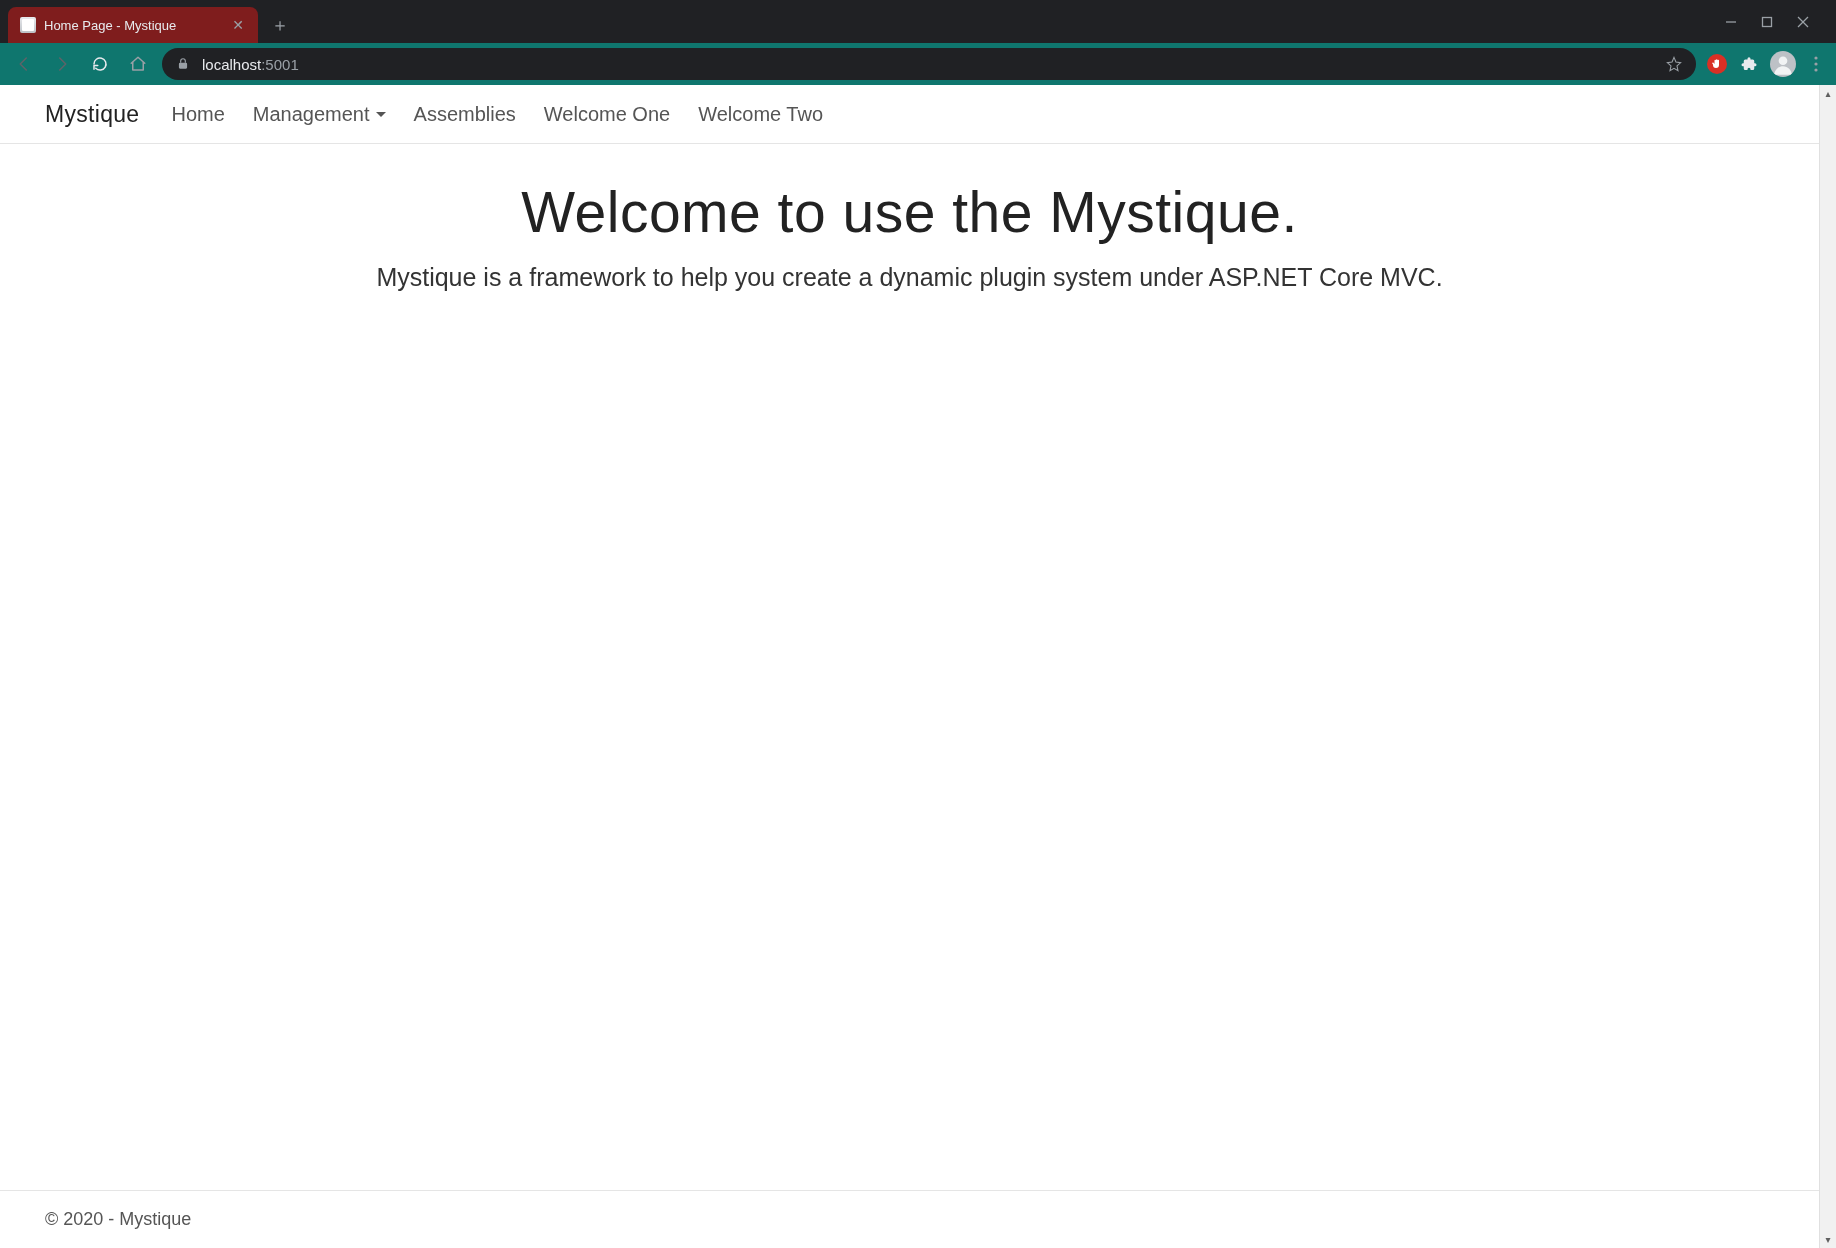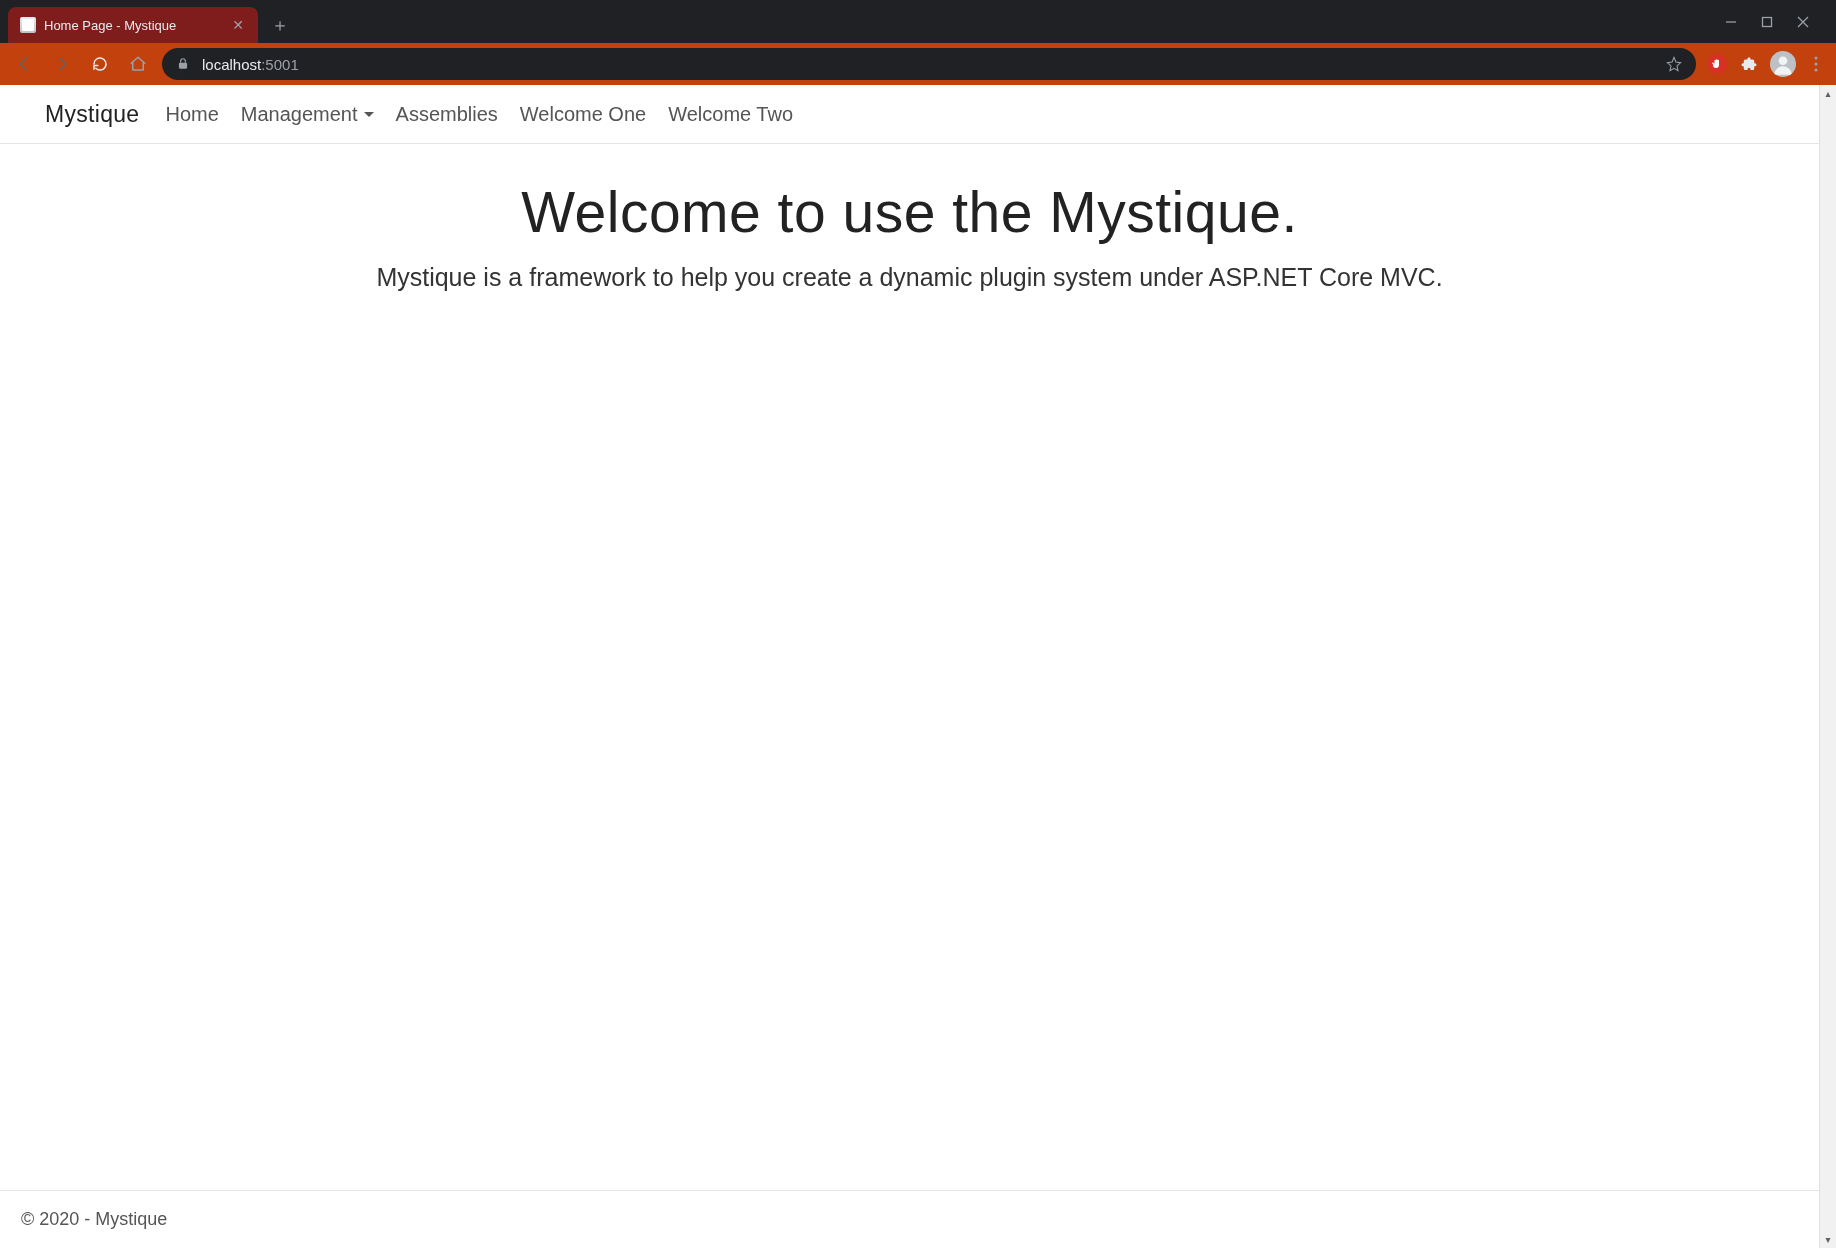--- a/index.html
+++ b/index.html
@@ -105,7 +105,7 @@
     .wc svg { display:block; }
 
     .toolbar {
-      background: #c2410c;
+      background: #0f766e;
       flex: 1;
       display: flex;
       align-items: center;

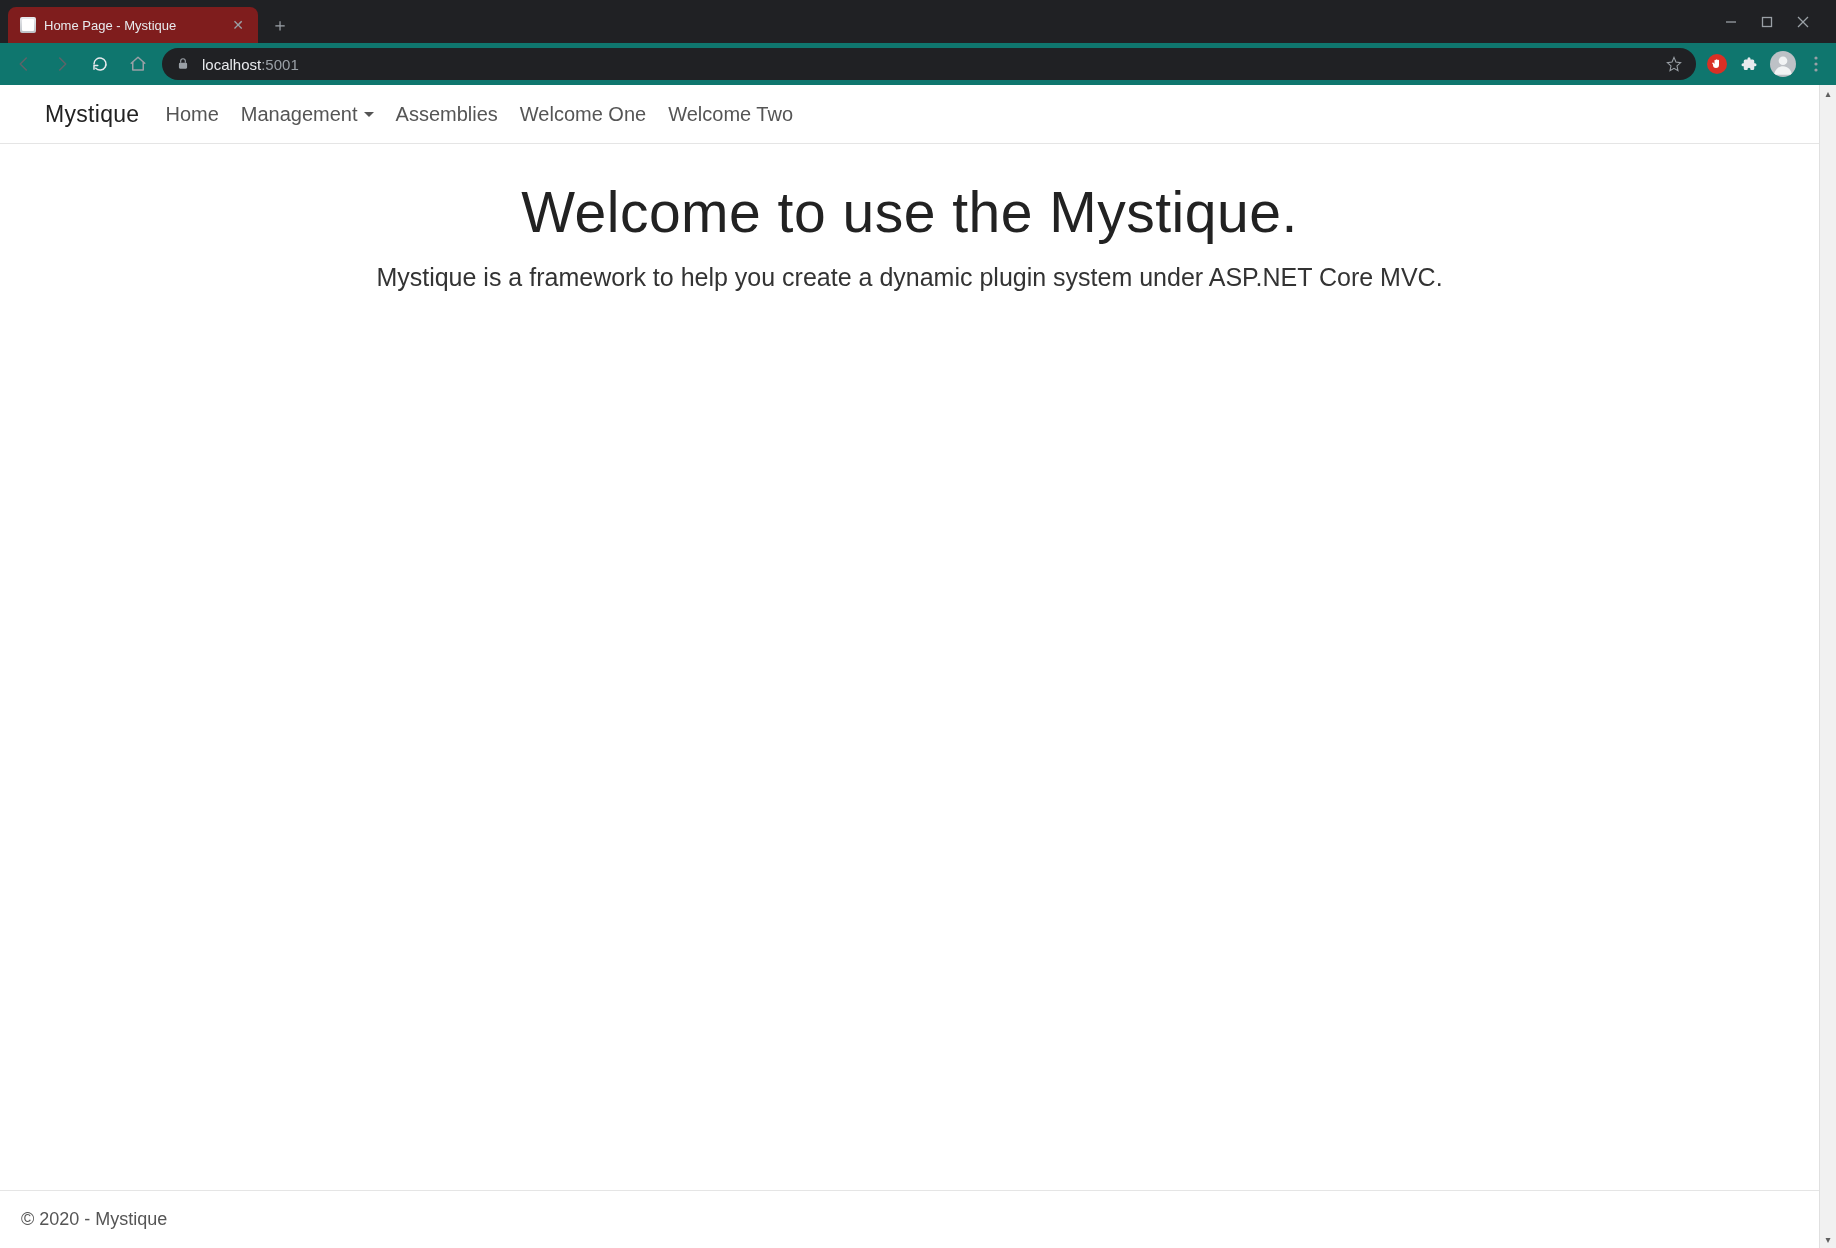--- a/index.html
+++ b/index.html
@@ -223,7 +223,7 @@
       display: flex;
       align-items: center;
       padding: 0 45px;
-      gap: 22px;
+      gap: 28px;
       color: #5a5a5a;
     }
     .brand {

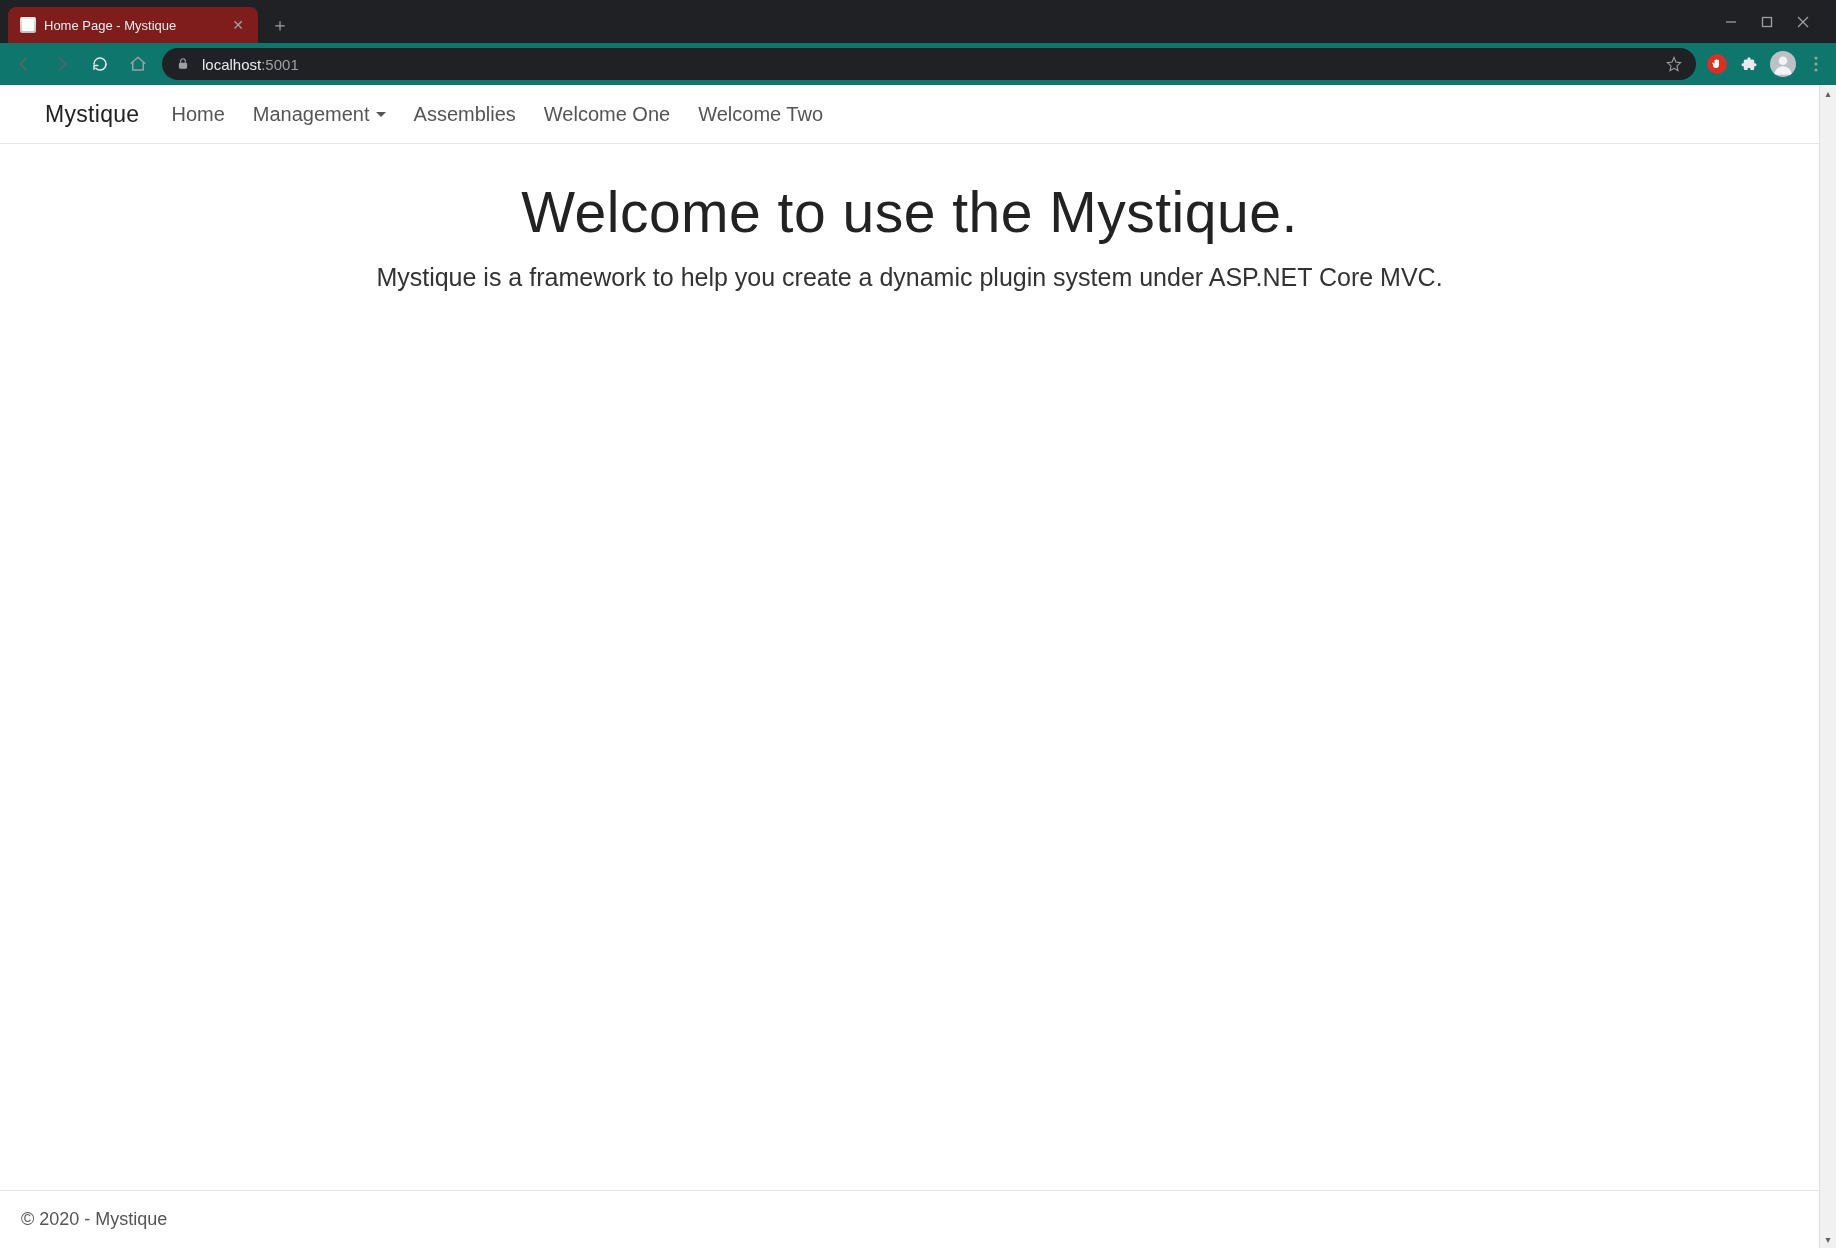--- a/index.html
+++ b/index.html
@@ -264,7 +264,7 @@
       height: 0;
     }
     .site-footer {
-      padding: 18px 45px 0 21px;
+      padding: 18px 45px 0 45px;
       font-size: 18px;
       color: #555;
     }

